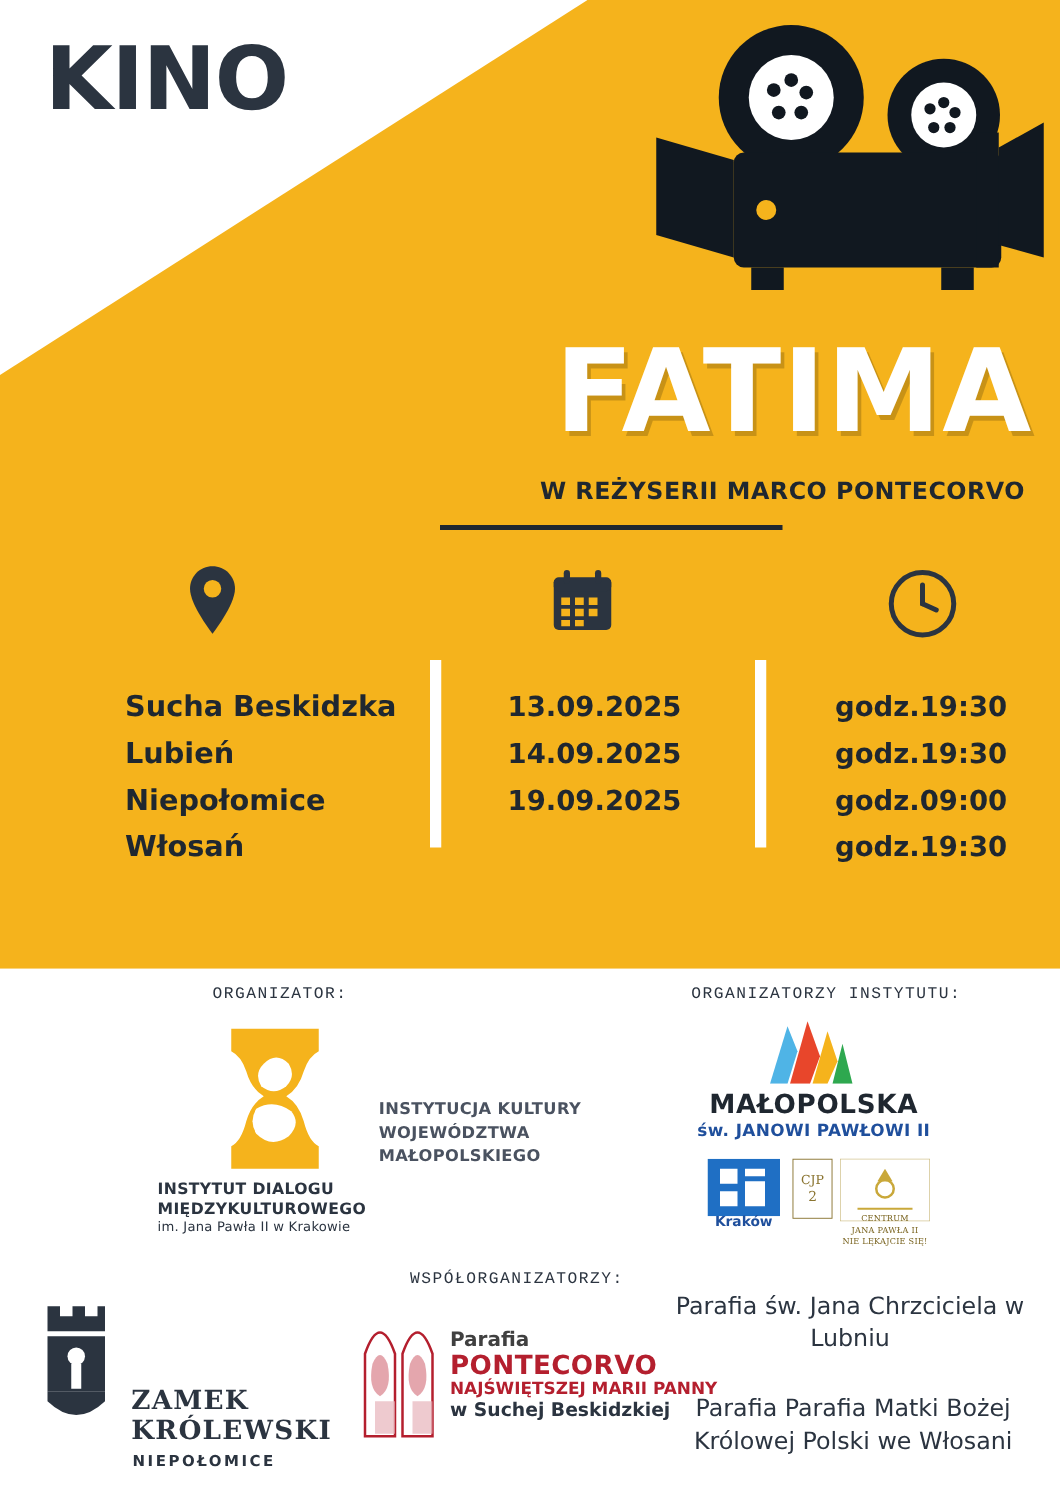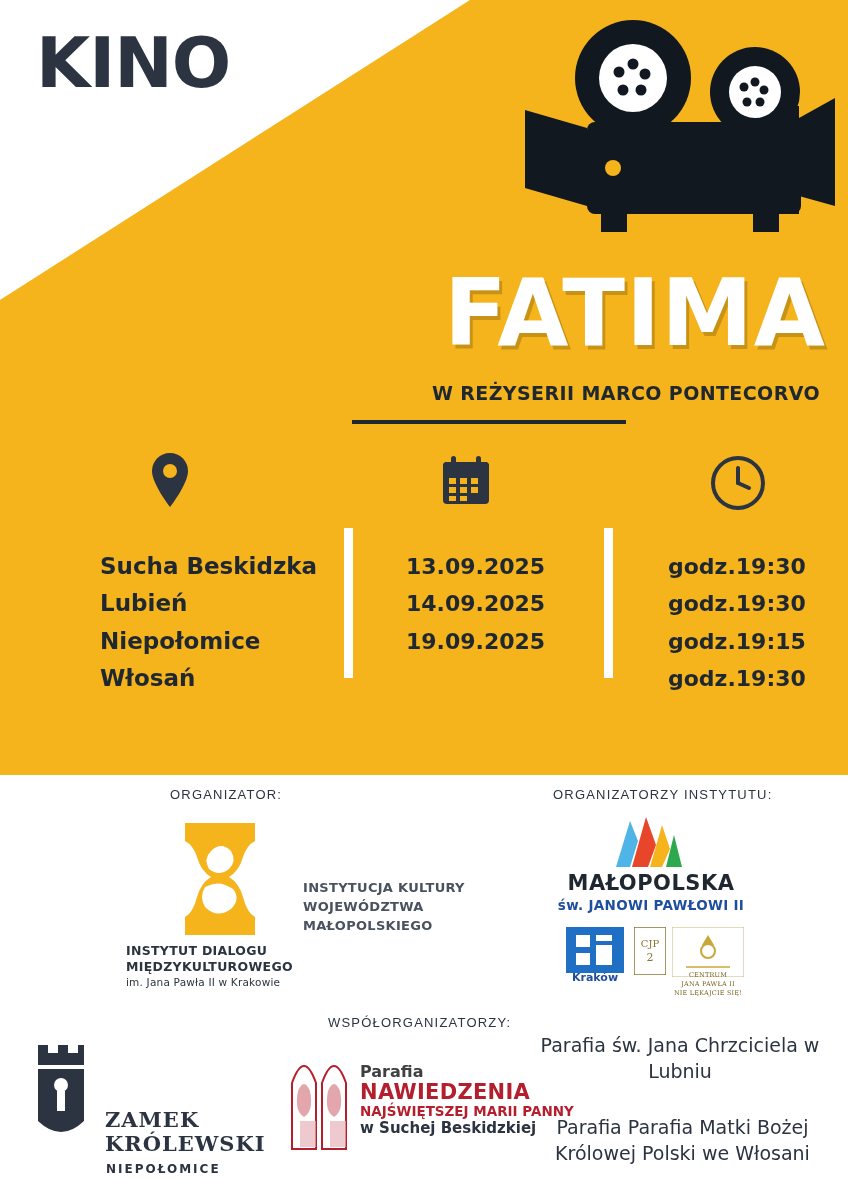--- a/index.html
+++ b/index.html
@@ -388,7 +388,7 @@
   <div class="col-times">
     <div>godz.19:30</div>
     <div>godz.19:30</div>
-    <div>godz.19:15</div>
+    <div>godz.09:00</div>
     <div>godz.19:30</div>
   </div>
 

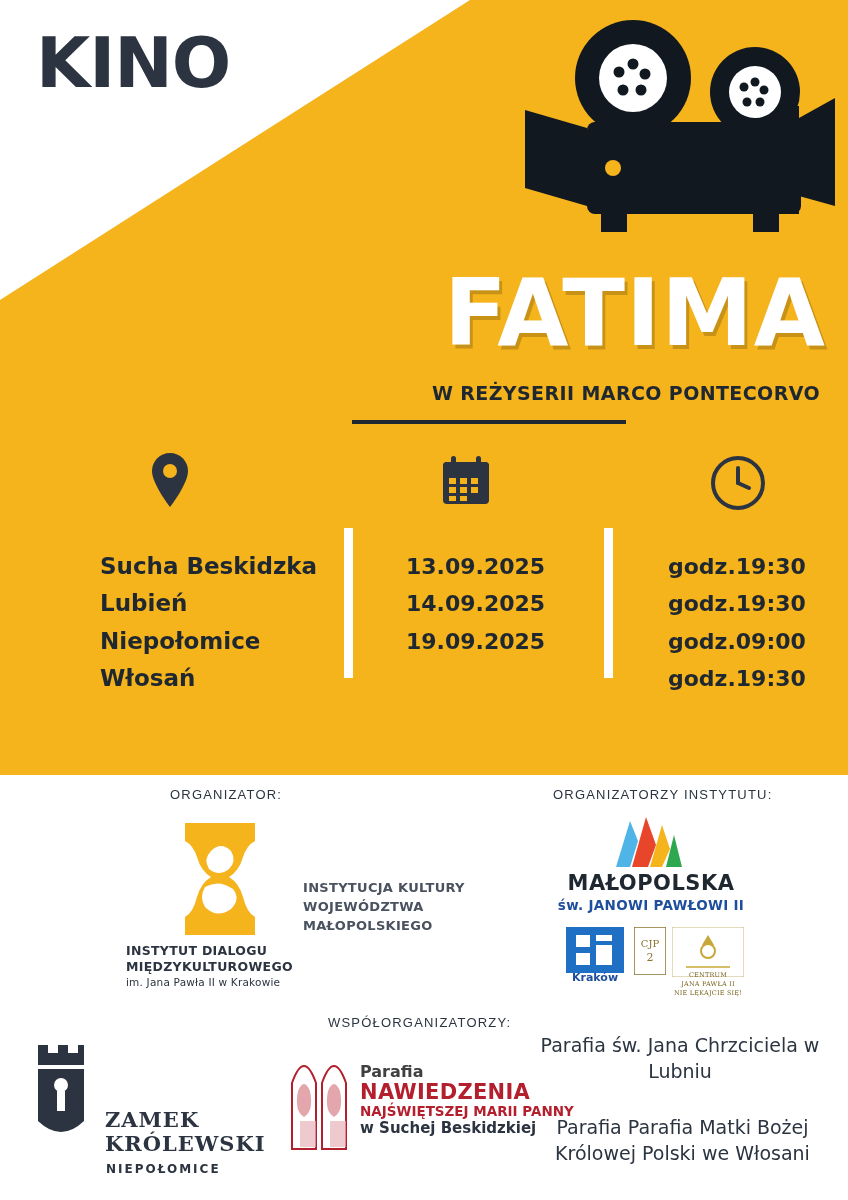--- a/index.html
+++ b/index.html
@@ -159,7 +159,7 @@
 
   .lbl {
     position: absolute;
-    font-family: Liberation Sans, sans-serif;
+    font-family: Liberation Mono, monospace;
     font-size: 13px;
     letter-spacing: 1.2px;
     color: #2b3440;

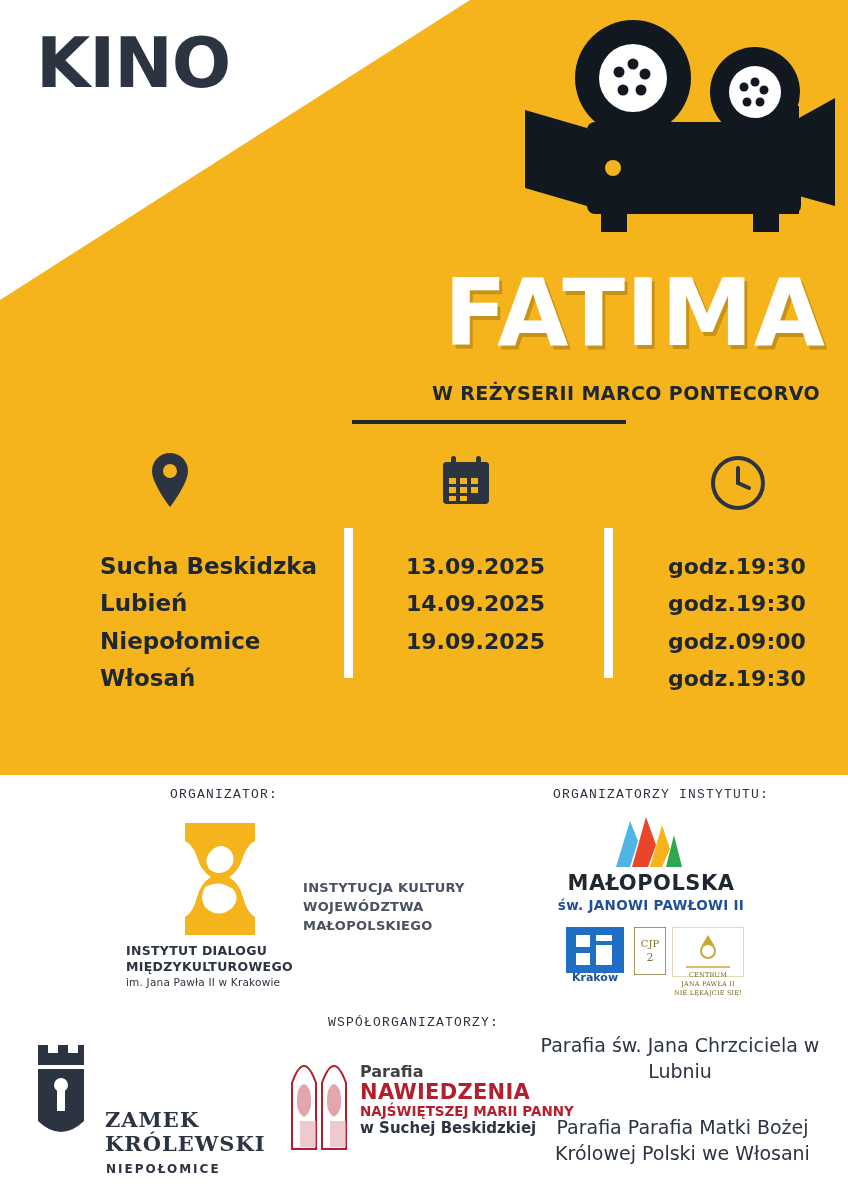--- a/index.html
+++ b/index.html
@@ -475,7 +475,7 @@
     </svg>
     <div class="paraf-text">
       <div class="paraf-l1">Parafia</div>
-      <div class="paraf-l2">NAWIEDZENIA</div>
+      <div class="paraf-l2">PONTECORVO</div>
       <div class="paraf-l3">NAJŚWIĘTSZEJ MARII PANNY</div>
       <div class="paraf-l4">w Suchej Beskidzkiej</div>
     </div>

